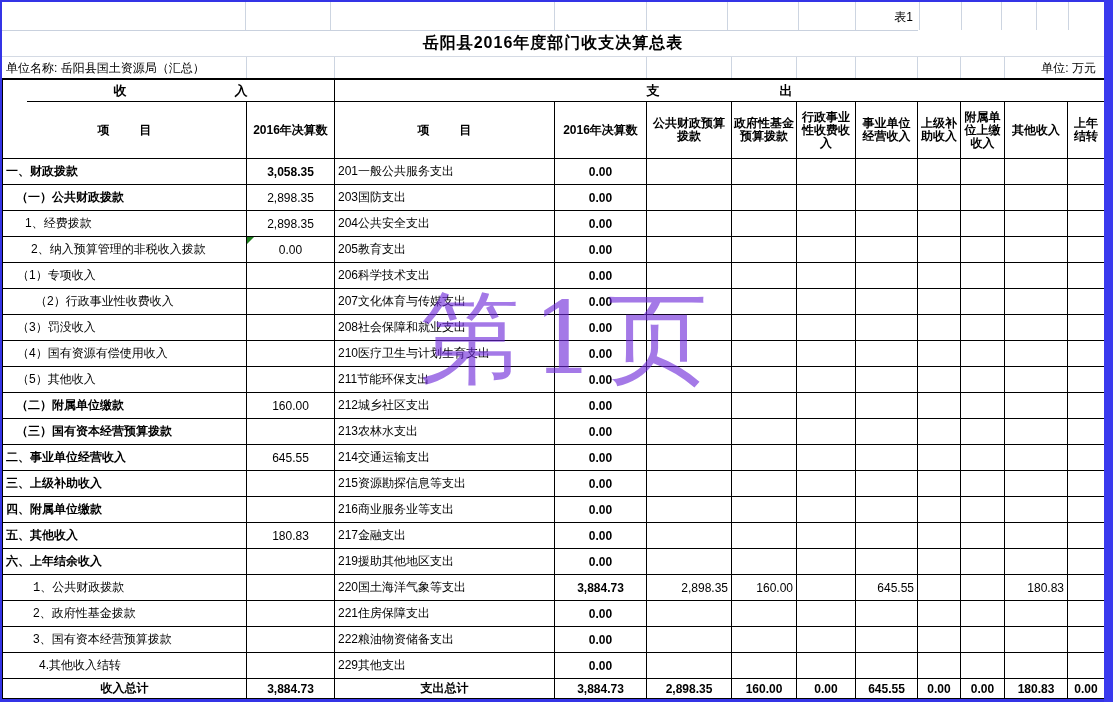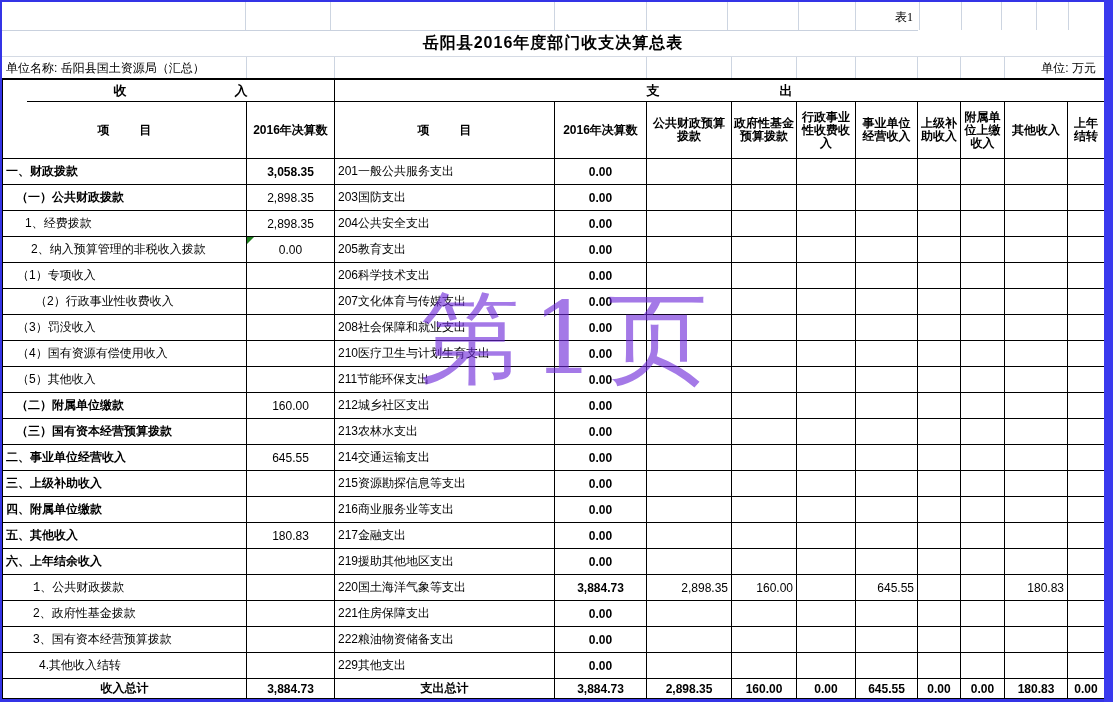--- a/index.html
+++ b/index.html
@@ -13,7 +13,7 @@
   .edge-bottom{left:0;bottom:0;width:100%;height:3px;}
 
   
-  .toprow{position:absolute;left:2px;top:2px;width:916px;height:28px;border-bottom:1px solid #c9d1de;font-family:Liberation Serif, serif;}
+  .toprow{position:absolute;left:2px;top:2px;width:916px;height:28px;border-bottom:1px solid #c9d1de;}
   .titlerow{position:absolute;left:2px;top:31px;width:1102px;height:25px;border-bottom:1px solid #d4dae4;
             display:flex;align-items:center;justify-content:center;}
   .unitrow{position:absolute;left:2px;top:57px;width:1102px;height:21px;font-size:12px;}

